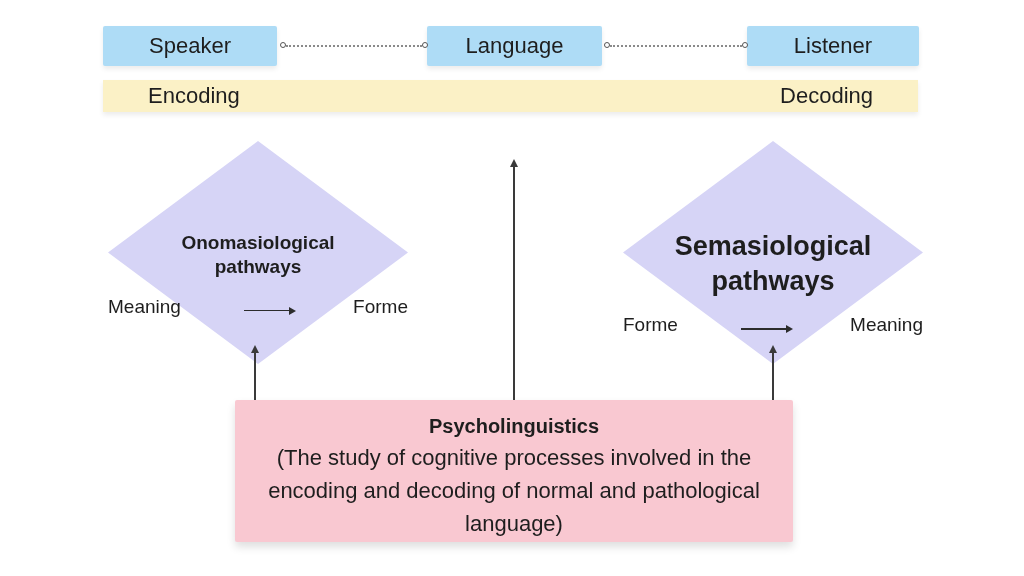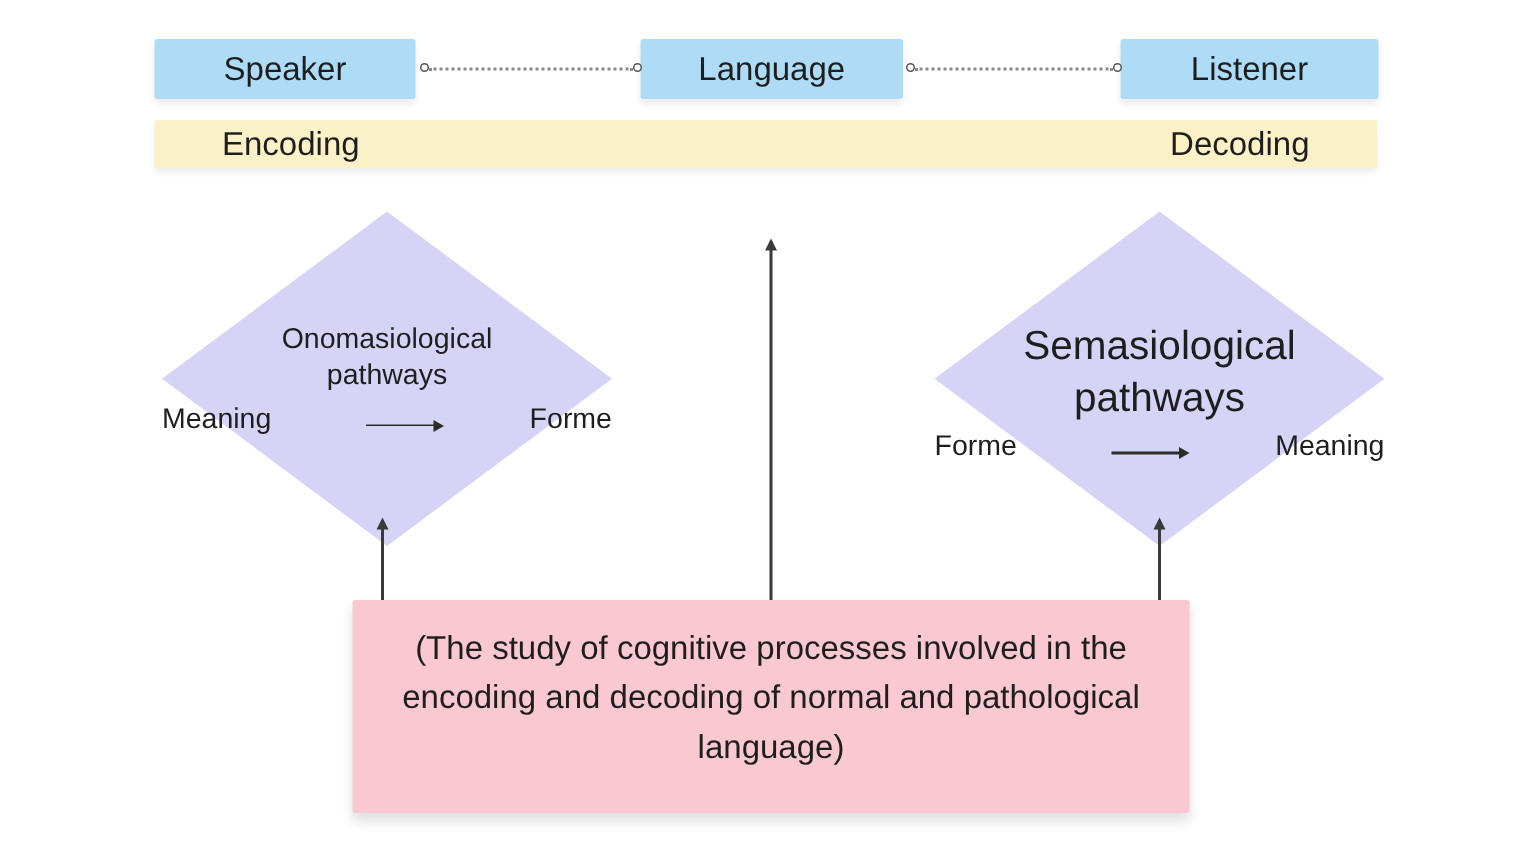--- a/index.html
+++ b/index.html
@@ -86,9 +86,9 @@
   .diamond-text.left  { left: 108px; top: 215px; }
   .diamond-text.right { left: 623px; top: 213px; }
   .dtitle {
-    font-weight: normal;
+    font-weight: bold;
     line-height: 1.28;
-    margin: 0 auto;
+    margin: 16px auto;
   }
   .diamond-text.left  .dtitle { font-size: 19px; width: 200px; }
   .diamond-text.right .dtitle { font-size: 27px; width: 210px; }

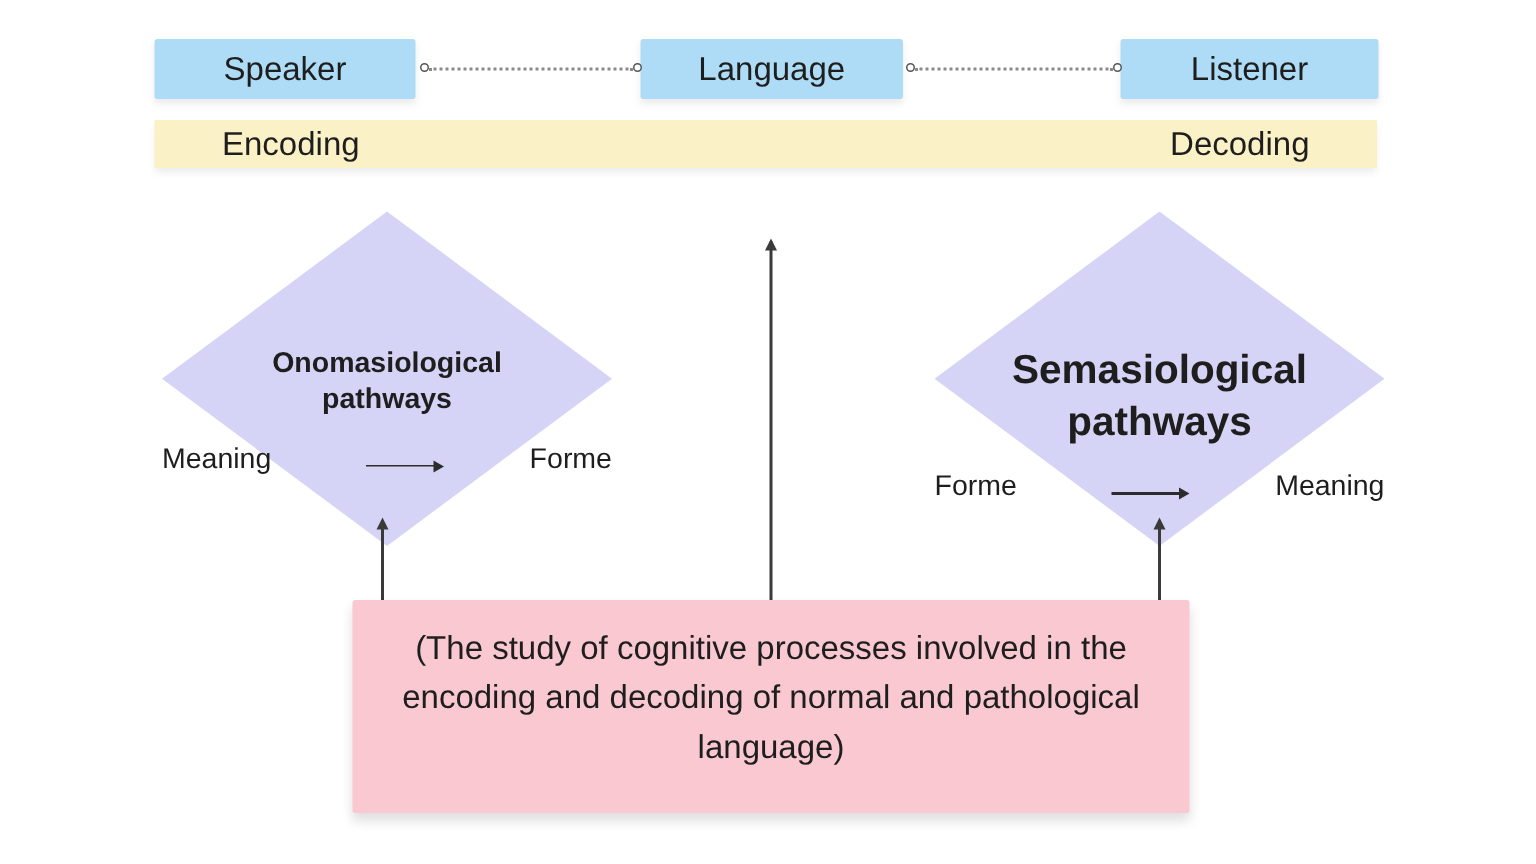--- a/index.html
+++ b/index.html
@@ -207,6 +207,7 @@
   <div class="varrow a-right"></div>
 
   <div class="pinkbox">
+    <div class="ptitle">Psycholinguistics</div>
     <div class="pbody">(The study of cognitive processes involved in the encoding and decoding of normal and pathological language)</div>
   </div>
 

